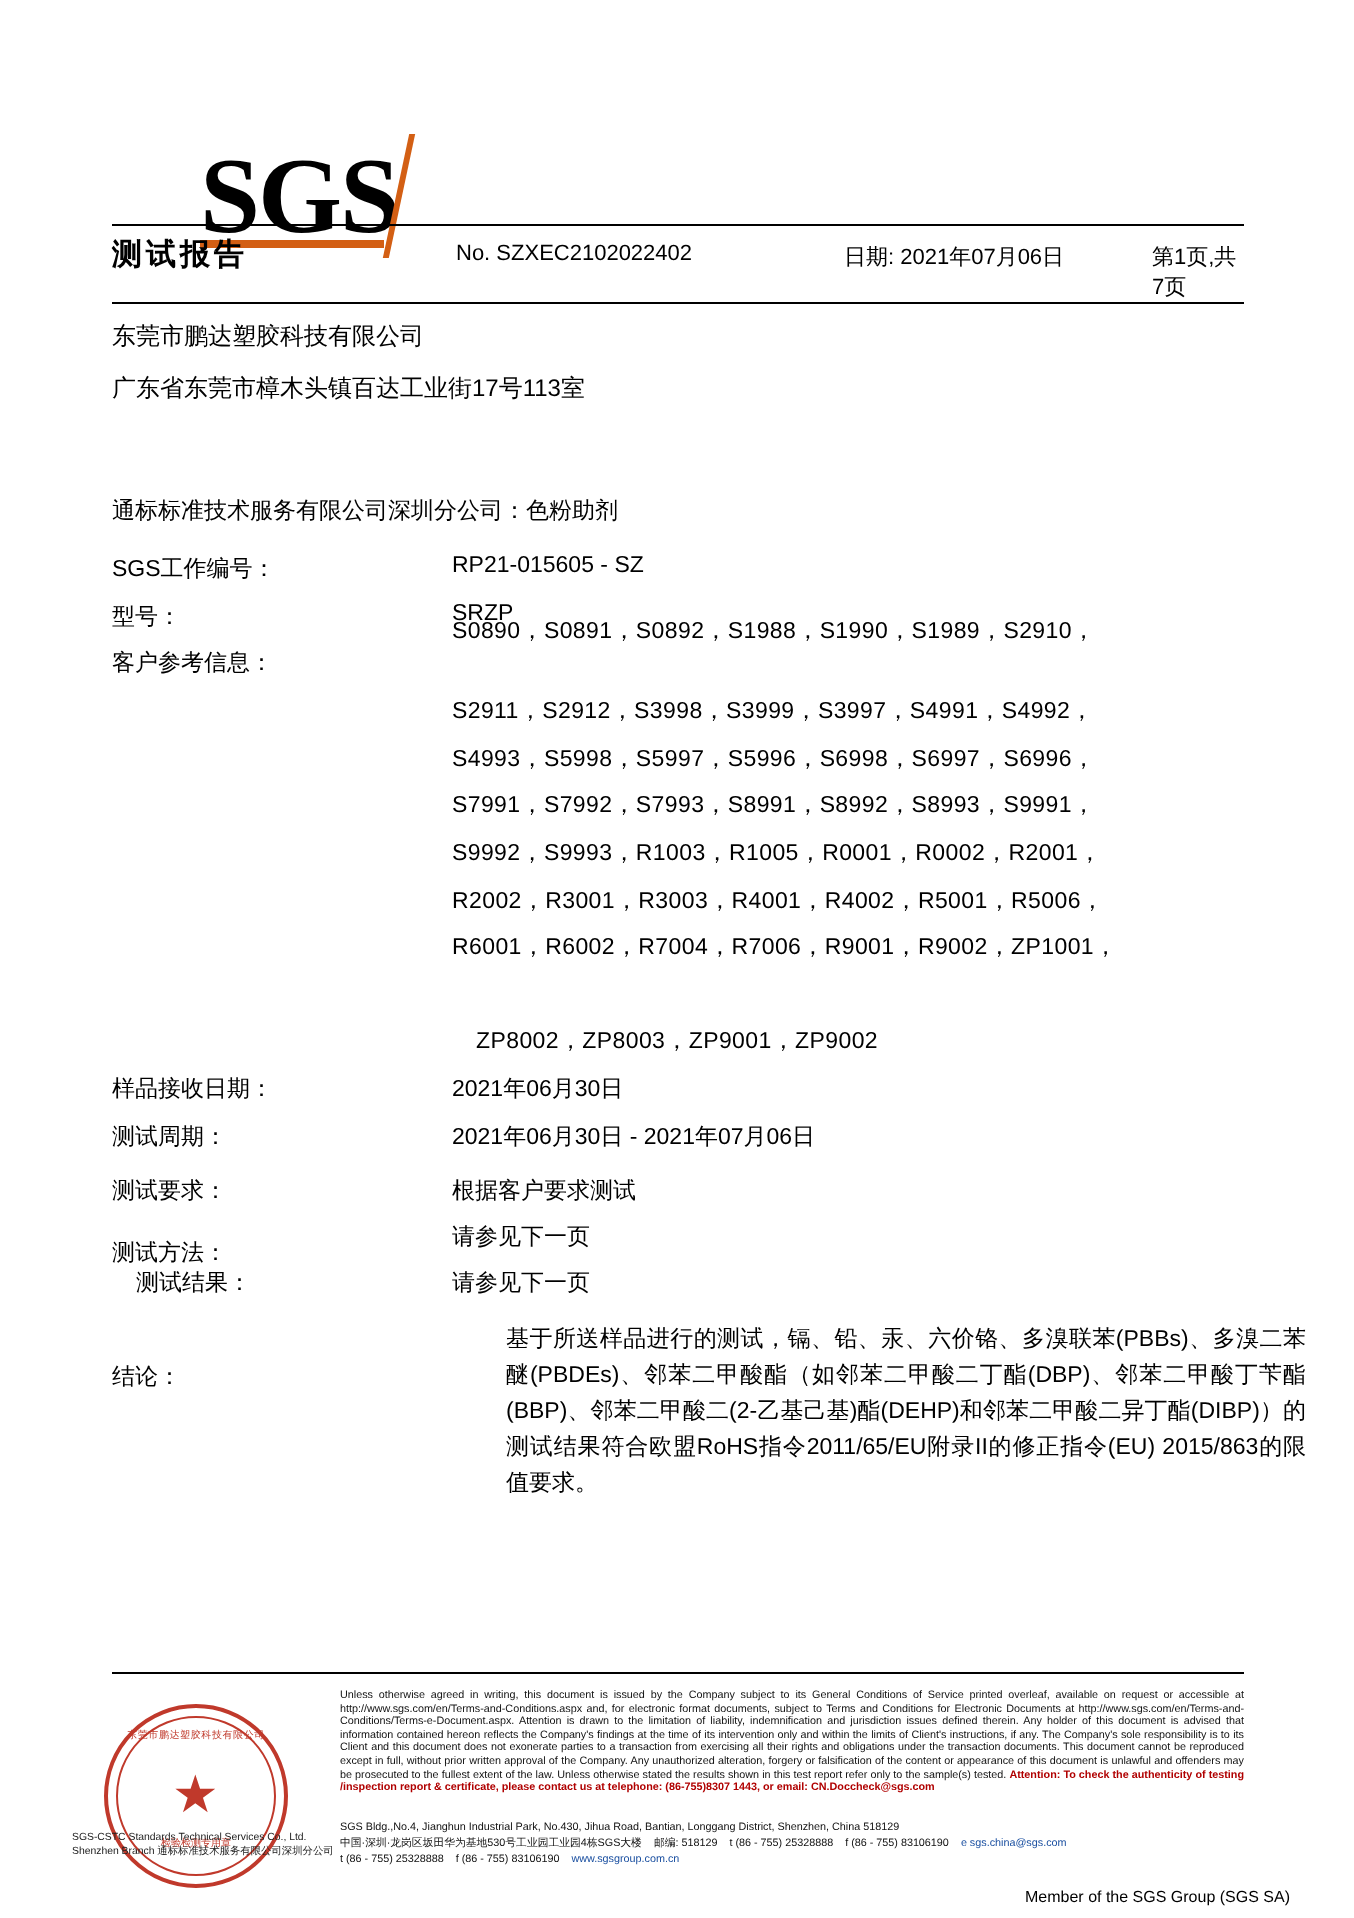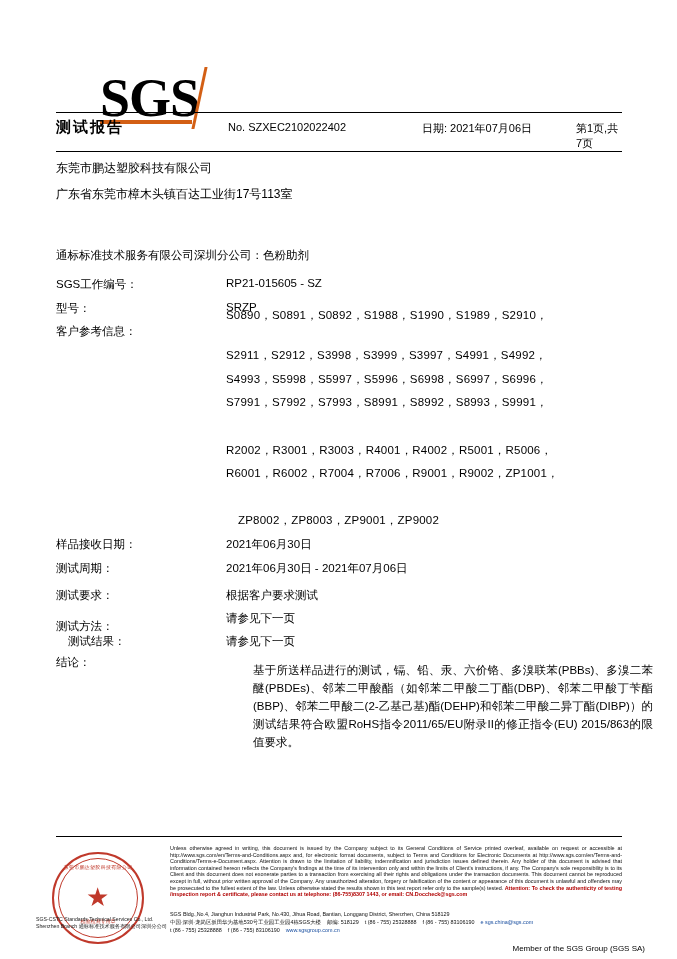--- a/index.html
+++ b/index.html
@@ -315,6 +315,7 @@
   <div class="refs-line" style="top:348px;">S2911，S2912，S3998，S3999，S3997，S4991，S4992，</div>
   <div class="refs-line" style="top:372px;">S4993，S5998，S5997，S5996，S6998，S6997，S6996，</div>
   <div class="refs-line" style="top:395px;">S7991，S7992，S7993，S8991，S8992，S8993，S9991，</div>
+  <div class="refs-line" style="top:419px;">S9992，S9993，R1003，R1005，R0001，R0002，R2001，</div>
   <div class="refs-line" style="top:443px;">R2002，R3001，R3003，R4001，R4002，R5001，R5006，</div>
   <div class="refs-line" style="top:466px;">R6001，R6002，R7004，R7006，R9001，R9002，ZP1001，</div>
   <div class="refs-line indent" style="top:513px;">ZP8002，ZP8003，ZP9001，ZP9002</div>

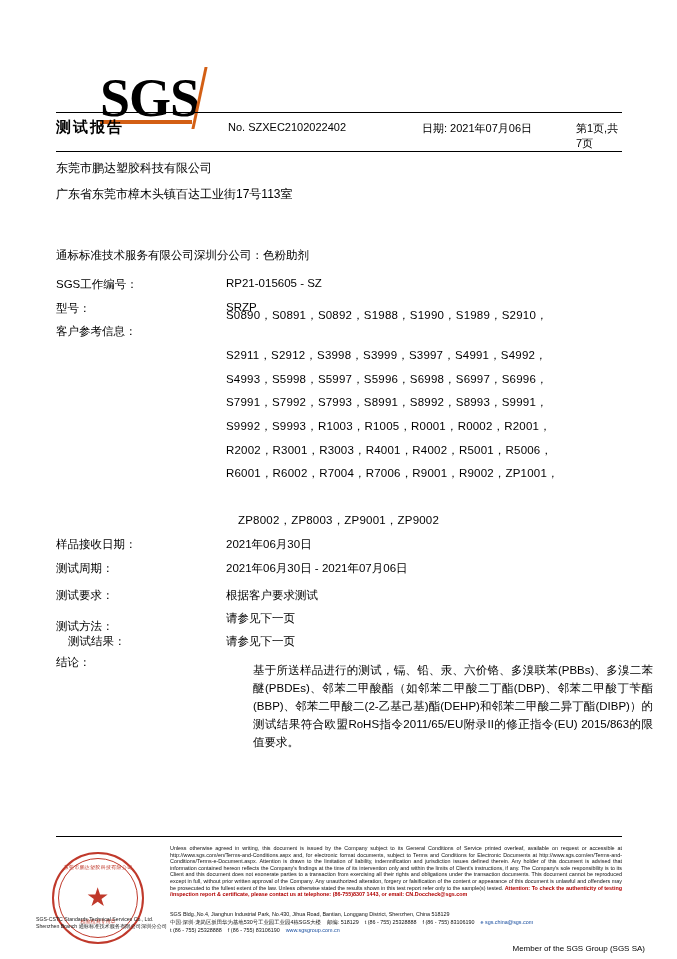--- a/index.html
+++ b/index.html
@@ -335,7 +335,7 @@
   <div class="field-label" style="top:634px;margin-left:12px;">测试结果：</div>
   <div class="field-value" style="top:634px;">请参见下一页</div>
 
-  <div class="field-label" style="top:655px;">结论：</div>
+  <div class="field-label" style="top:681px;">结论：</div>
   <div class="conclusion-text" style="top:661px;">基于所送样品进行的测试，镉、铅、汞、六价铬、多溴联苯(PBBs)、多溴二苯醚(PBDEs)、邻苯二甲酸酯（如邻苯二甲酸二丁酯(DBP)、邻苯二甲酸丁苄酯(BBP)、邻苯二甲酸二(2-乙基己基)酯(DEHP)和邻苯二甲酸二异丁酯(DIBP)）的测试结果符合欧盟RoHS指令2011/65/EU附录II的修正指令(EU) 2015/863的限值要求。</div>
 
   <div class="hr-bottom"></div>

